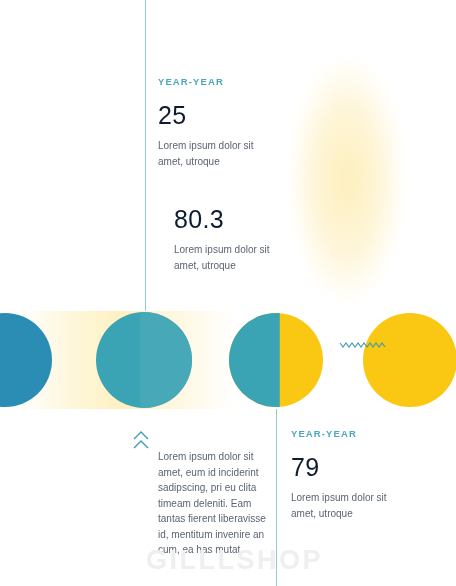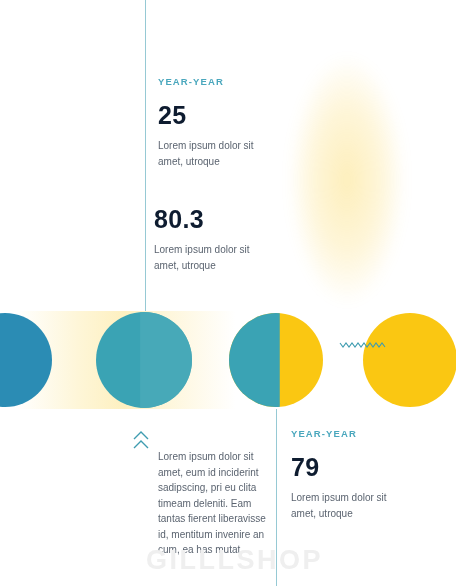--- a/index.html
+++ b/index.html
@@ -121,7 +121,7 @@
   }
   .bignum {
     font-size: 25px;
-    font-weight: bold;
+    font-weight: normal;
     color: #0e1c30;
     letter-spacing: 0.3px;
     margin-top: 14px;

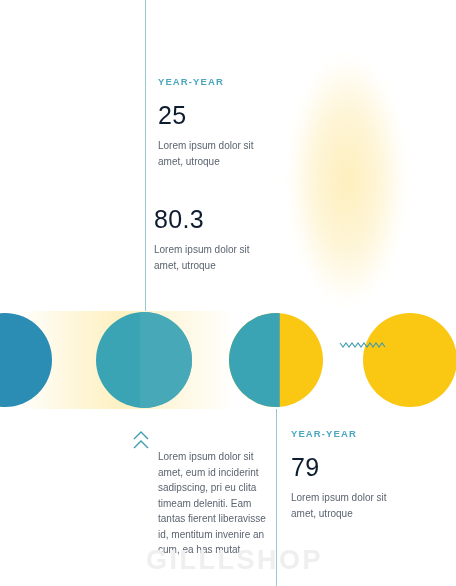--- a/index.html
+++ b/index.html
@@ -141,7 +141,7 @@
   }
   .block-mid {
     position: absolute;
-    left: 154px;
+    left: 174px;
     top: 205px;
     width: 112px;
   }

